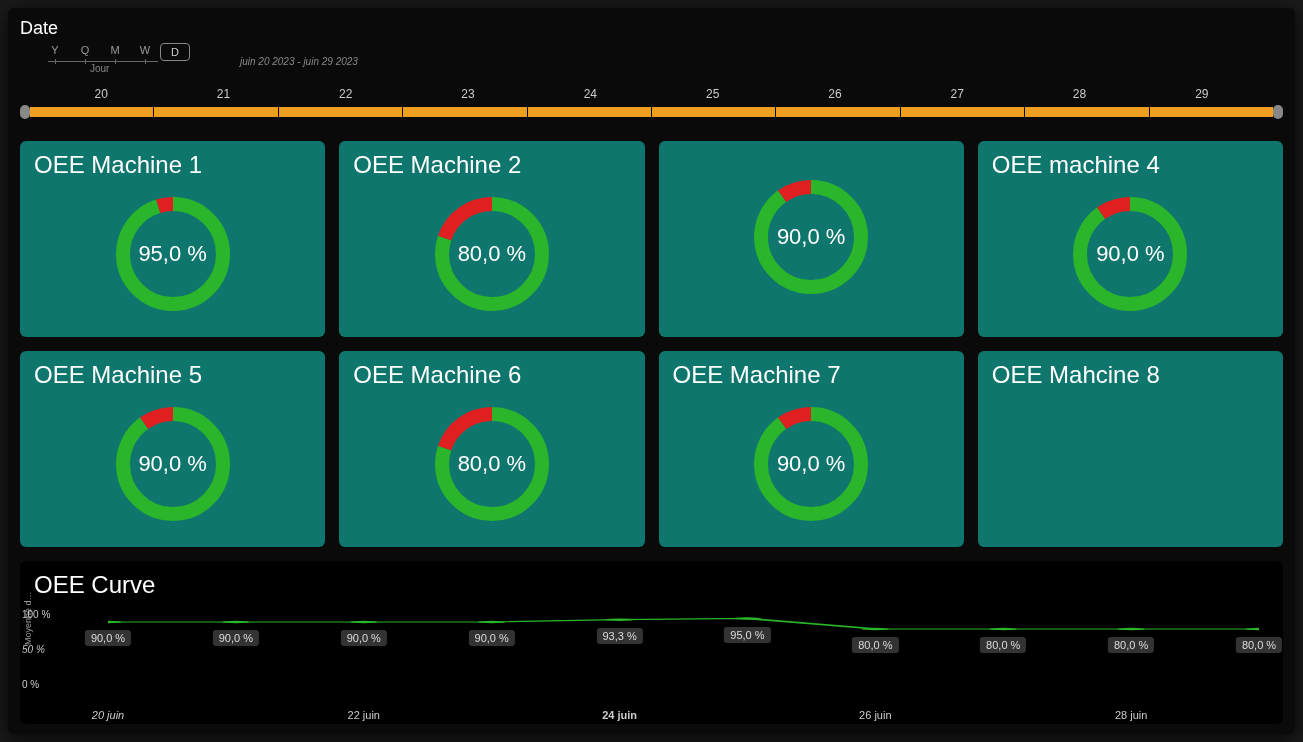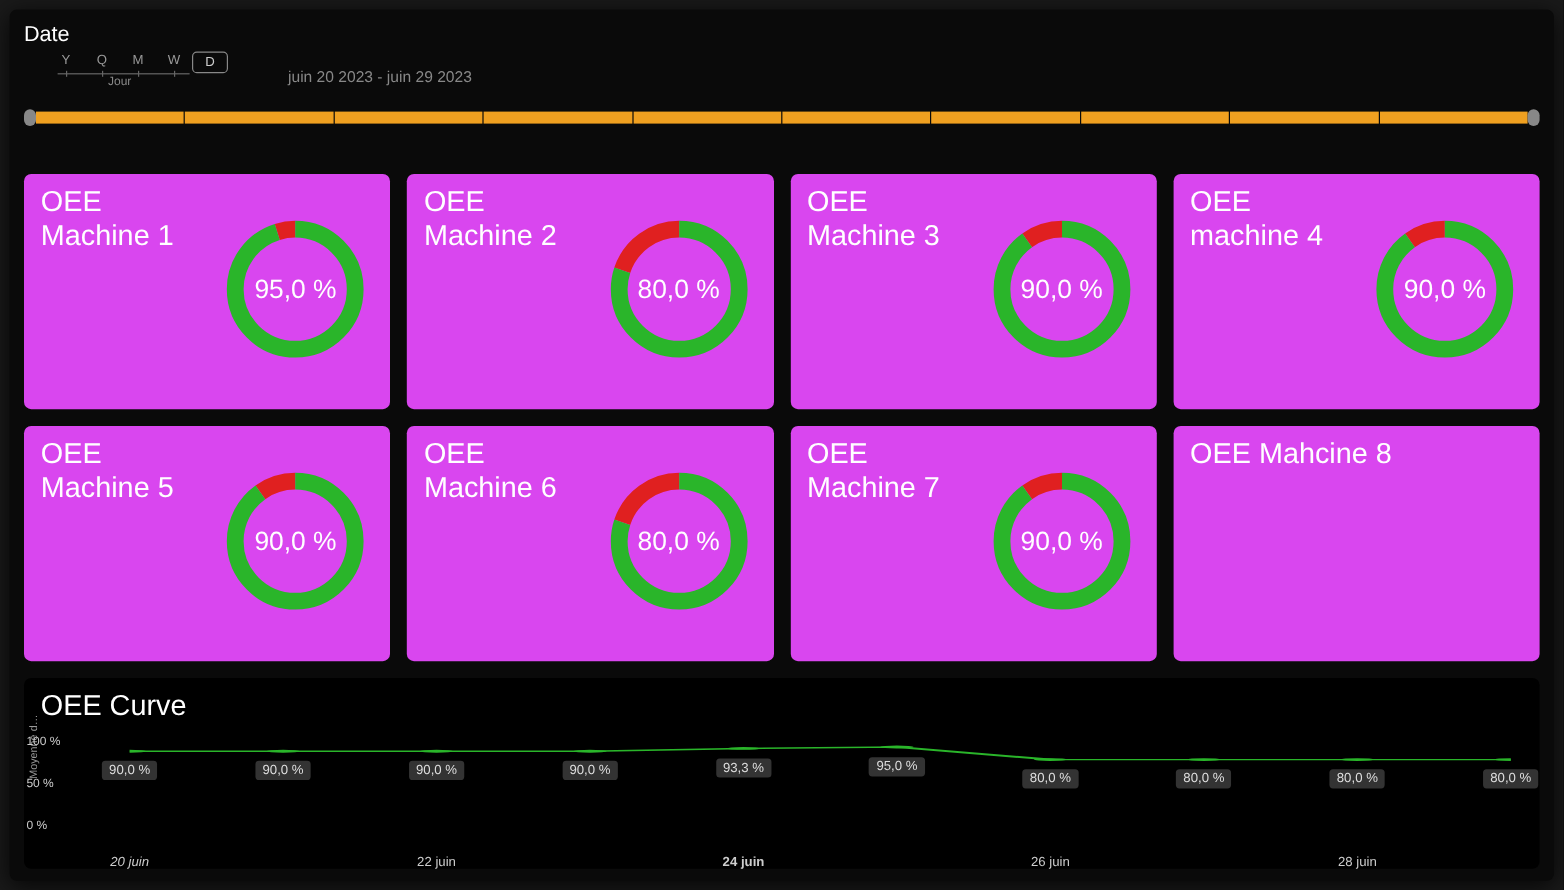--- a/index.html
+++ b/index.html
@@ -73,10 +73,11 @@
   margin-top: 2px;
 }
 .date-range {
-  font-size: 13px;
+  font-size: 10px;
   color: #888;
   margin-left: 220px;
   margin-top: -18px;
+  font-style: italic;
 }
 .timeline {
   position: relative;

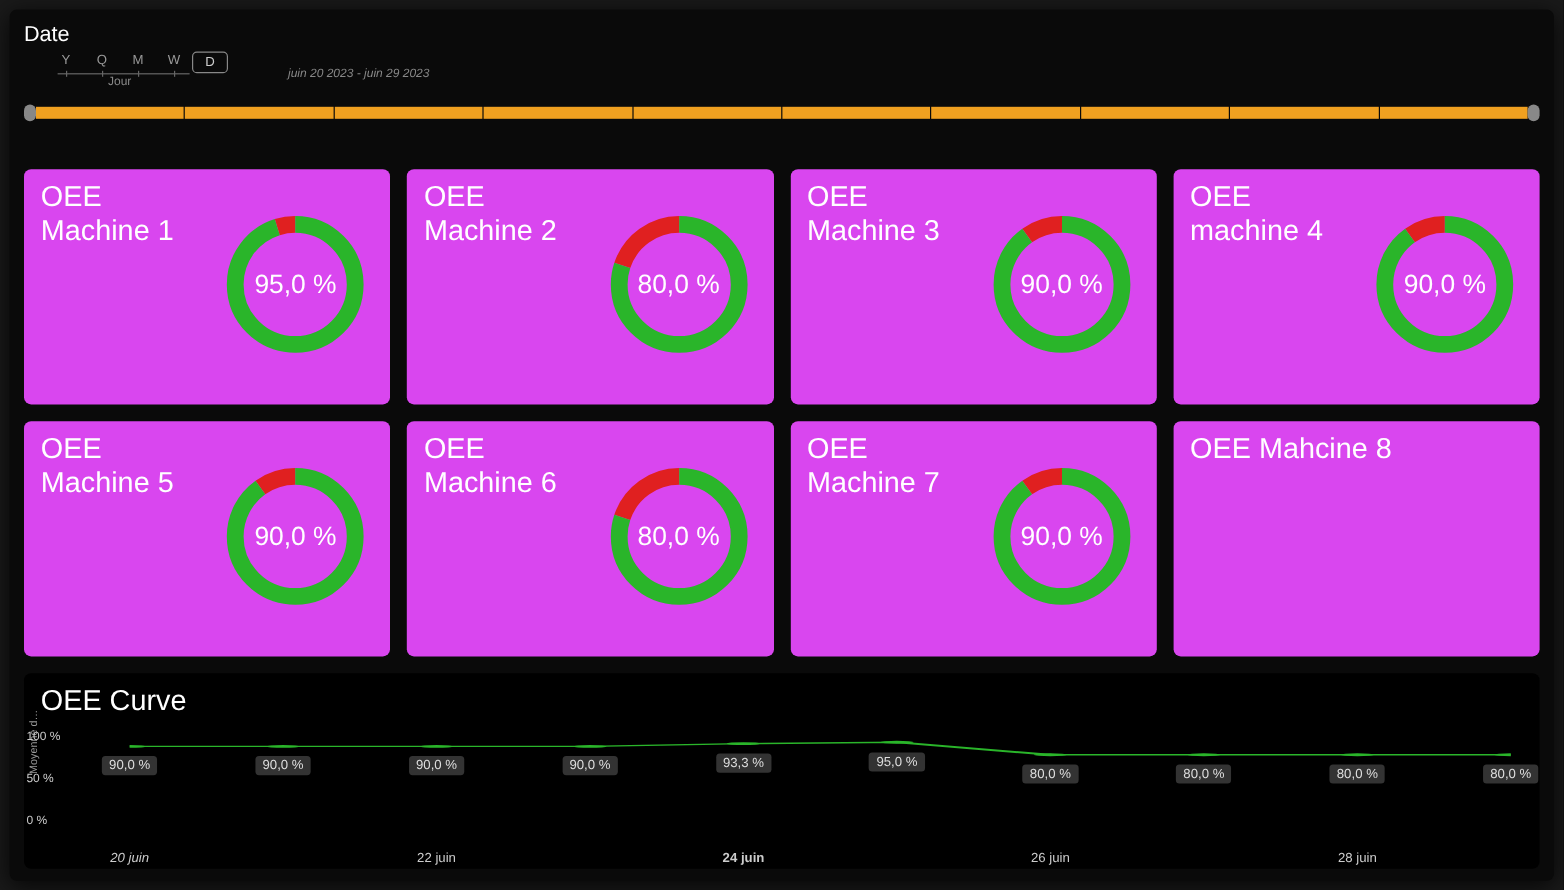--- a/index.html
+++ b/index.html
@@ -248,6 +248,18 @@
     <div class="date-range">juin 20 2023 - juin 29 2023</div>
 
     <div class="timeline">
+      <div class="timeline-labels" id="timeline-labels">
+          <span>20</span>
+          <span>21</span>
+          <span>22</span>
+          <span>23</span>
+          <span>24</span>
+          <span>25</span>
+          <span>26</span>
+          <span>27</span>
+          <span>28</span>
+          <span>29</span>
+        </div>
       <div class="timeline-bar">
         <div class="timeline-handle"></div>
         <div class="timeline-segments" id="timeline-segments">

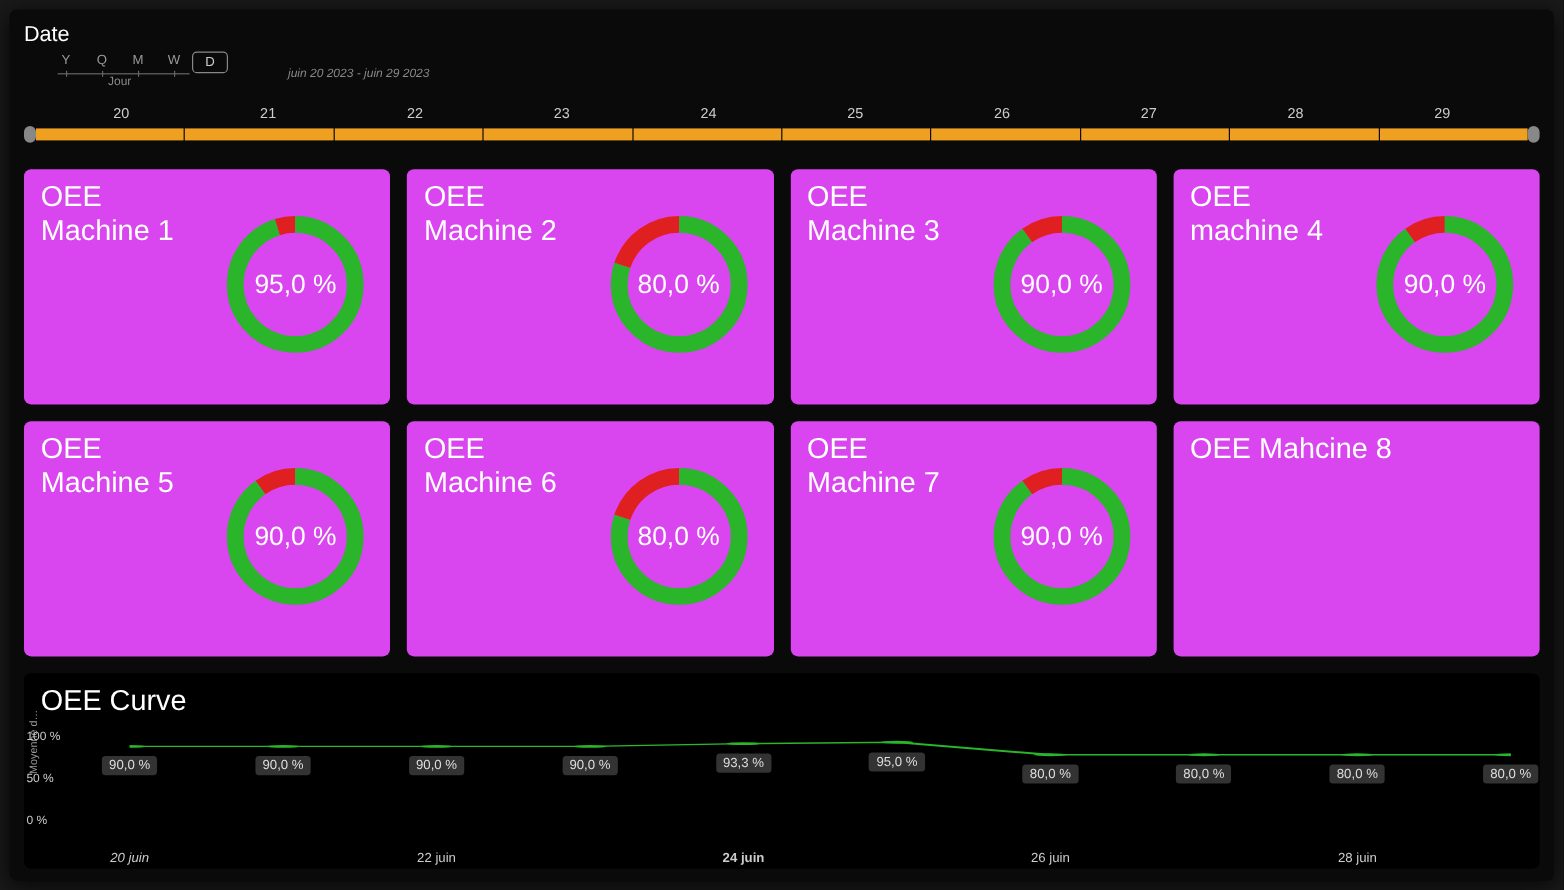--- a/index.html
+++ b/index.html
@@ -123,11 +123,12 @@
   margin-top: 10px;
 }
 .gauge-card {
-  background: #d946ef;
+  background: #0f766e;
   border-radius: 6px;
   padding: 10px 14px 14px 14px;
   height: 196px;
   display: flex;
+  flex-direction: column;
 }
 .gauge-title {
   font-size: 24px;

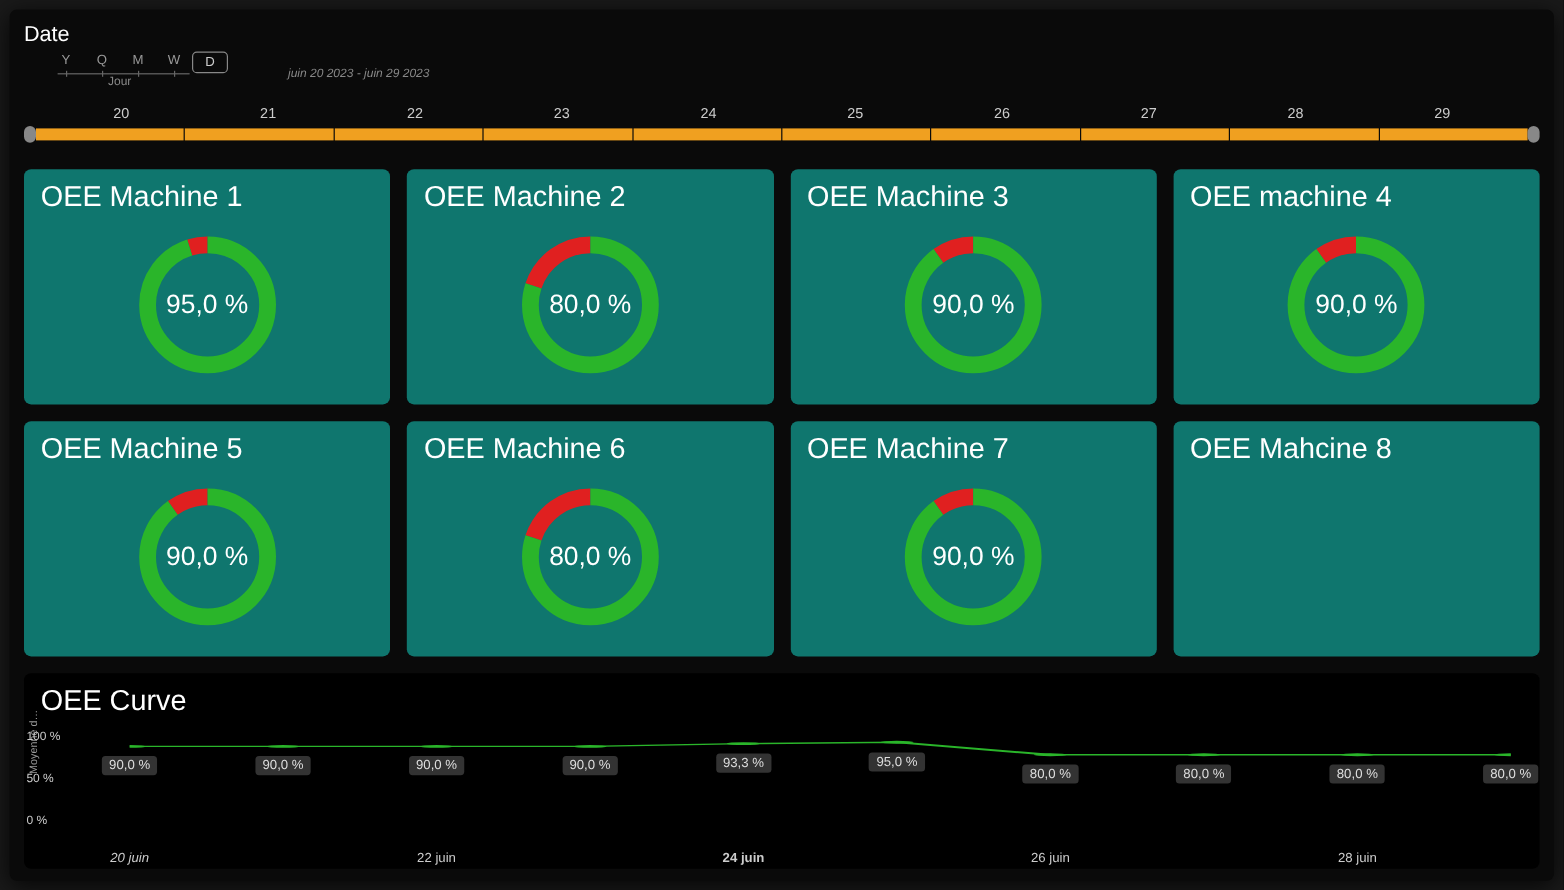--- a/index.html
+++ b/index.html
@@ -306,7 +306,6 @@
         </div>
       </div>
       <div class="gauge-card">
-        <div class="gauge-title">OEE Machine 3</div>
         <div class="gauge-chart">
           <svg class="gauge-svg" viewBox="0 0 130 130">
     <g transform="rotate(-90 65 65)">

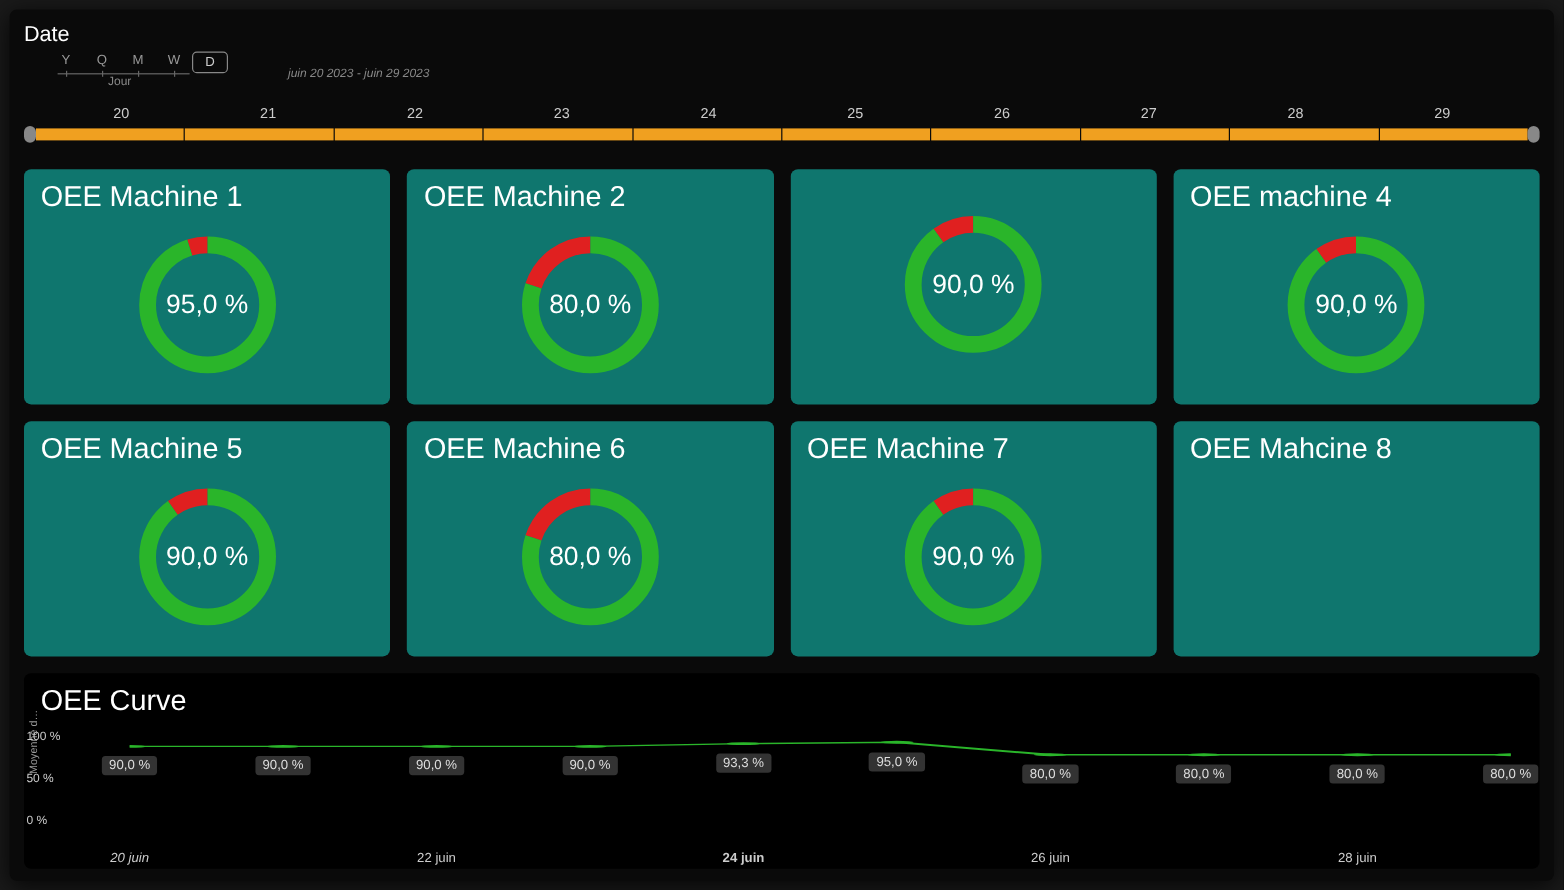--- a/index.html
+++ b/index.html
@@ -375,7 +375,7 @@
       <div class="curve-ylabel">Moyenne d…</div>
       <div class="curve-yticks" id="curve-yticks">
           <div class="curve-ytick" style="top: -6px;">100 %</div>
-          <div class="curve-ytick" style="top: 29px;">50 %</div>
+          <div class="curve-ytick" style="top: 29px; font-style: italic;">50 %</div>
           <div class="curve-ytick" style="top: 64px;">0 %</div>
         </div>
       <div class="curve-plot" id="curve-plot"><svg class="curve-svg" viewBox="0 0 100 70" preserveAspectRatio="none">

